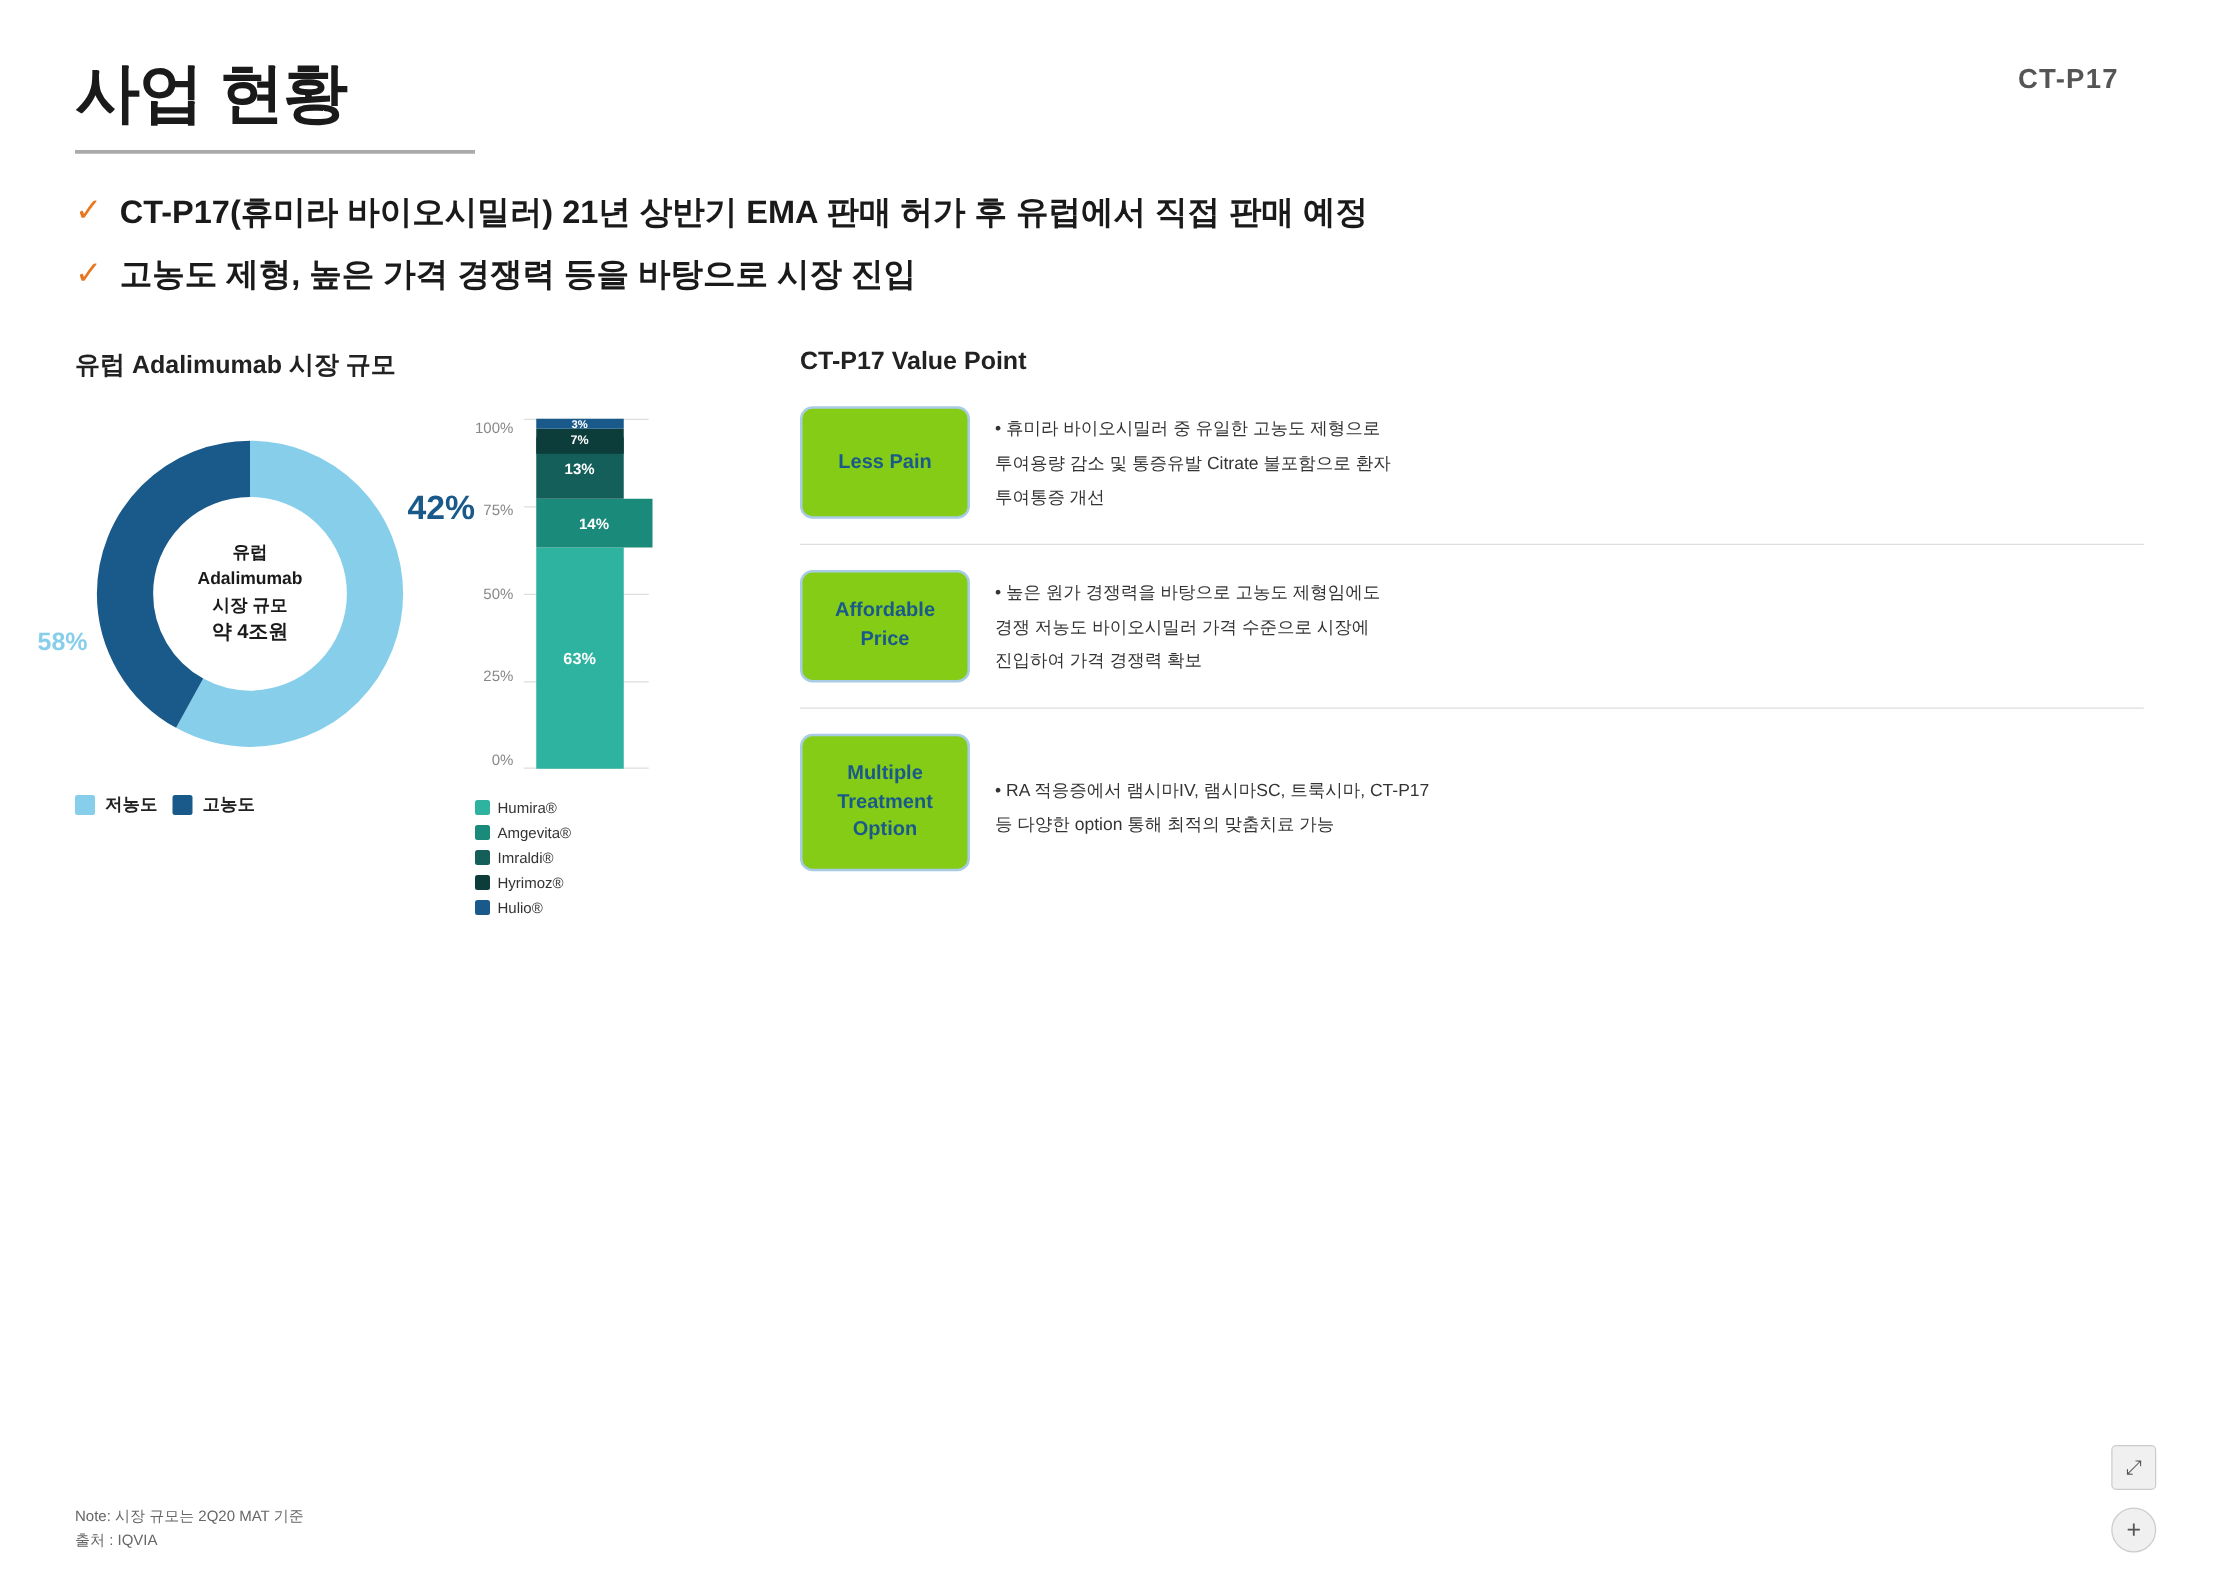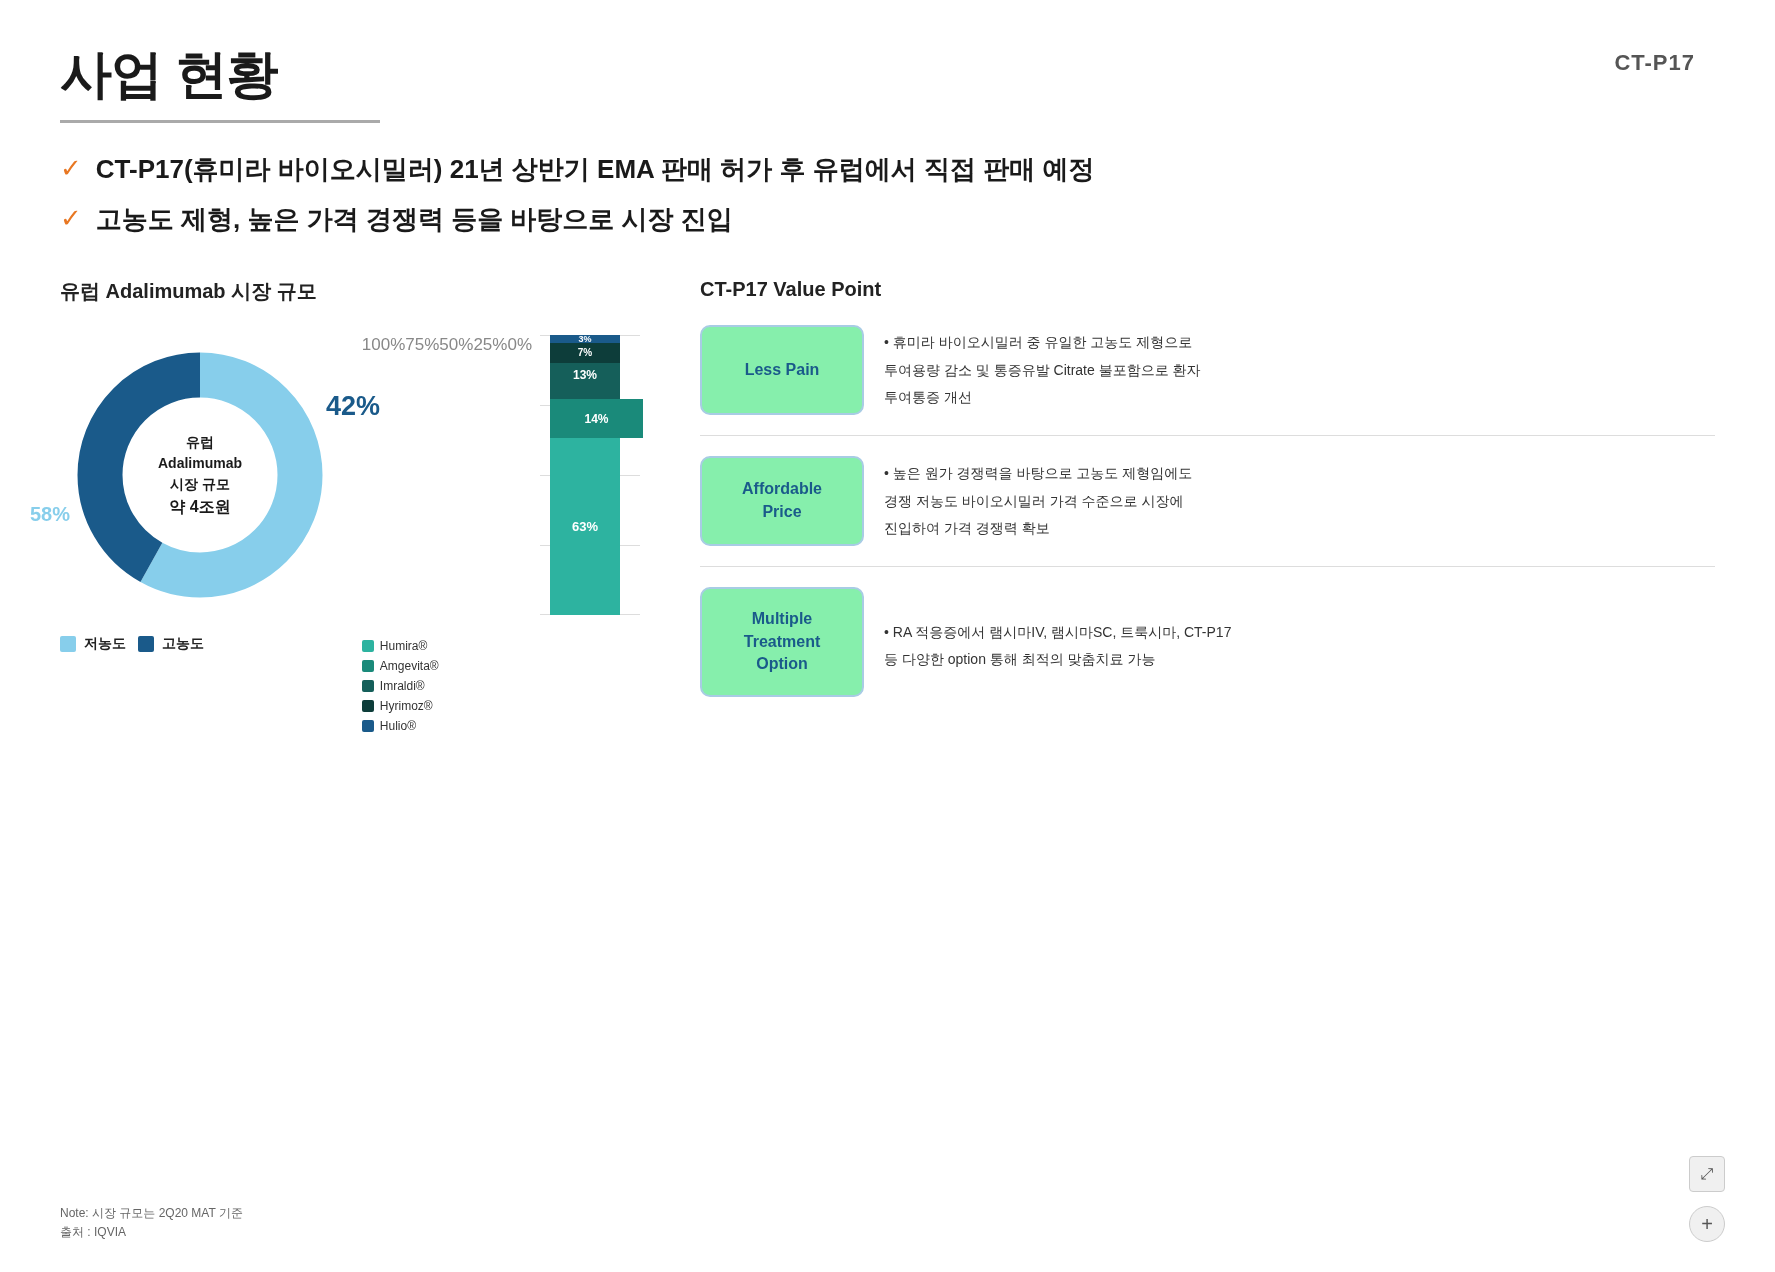--- a/index.html
+++ b/index.html
@@ -57,7 +57,6 @@
     }
     .main-content {
       display: flex;
-      gap: 60px;
     }
     .left-panel {
       width: 580px;

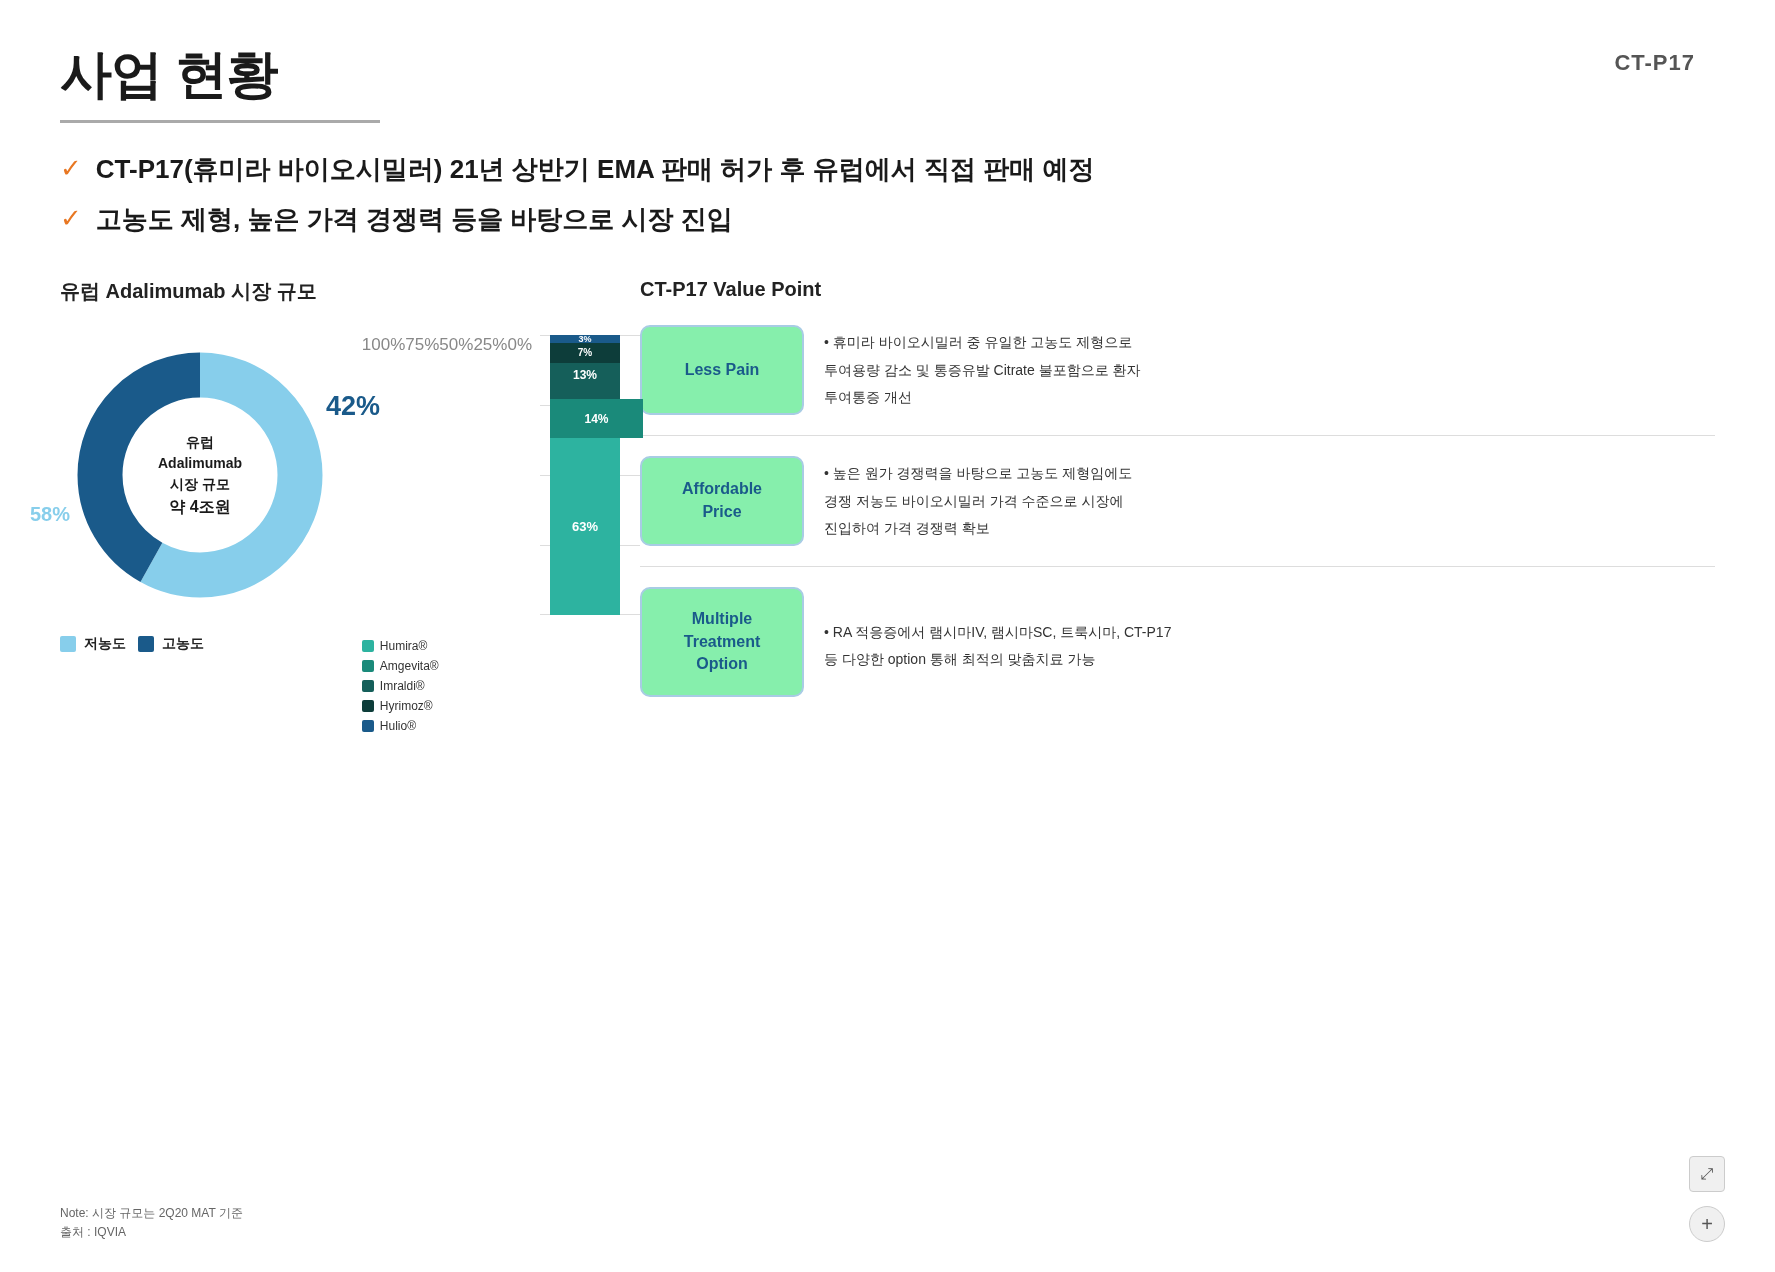--- a/index.html
+++ b/index.html
@@ -293,7 +293,7 @@
       <div style="display:flex; flex-direction:column; align-items:flex-start; margin-left:10px;">
         <div style="display:flex; align-items:flex-end; gap:0;">
 
-          <div style="display:flex; justify-content:space-between; height:280px; text-align:right; font-size:17px; color:#888; margin-right:8px; padding-bottom:0;">
+          <div style="display:flex; flex-direction:column; justify-content:space-between; height:280px; text-align:right; font-size:12px; color:#888; margin-right:8px; padding-bottom:0;">
             <span>100%</span>
             <span>75%</span>
             <span>50%</span>

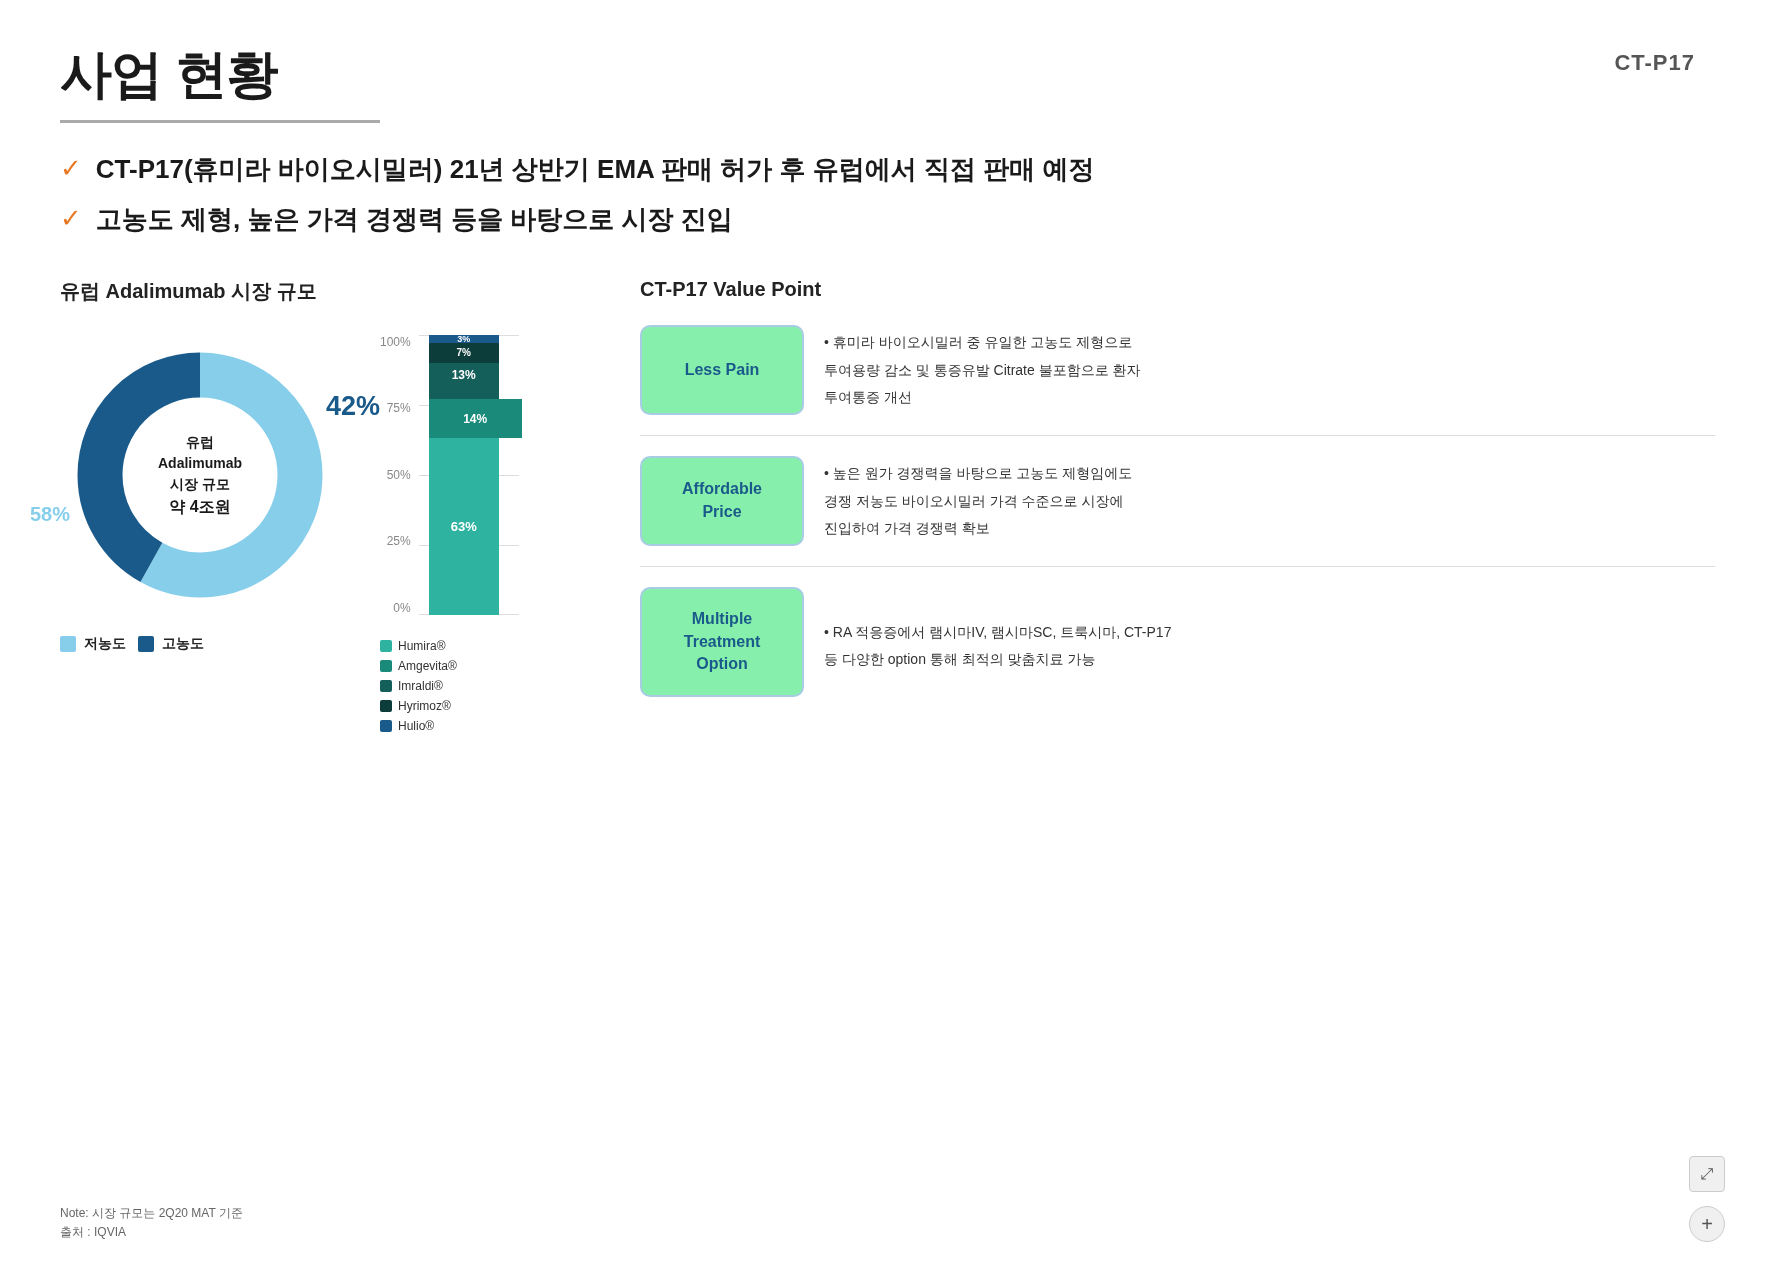--- a/index.html
+++ b/index.html
@@ -141,9 +141,9 @@
       border-bottom: none;
     }
     .vp-box {
-      width: 164px;
+      width: 136px;
       min-height: 90px;
-      background: #86efac;
+      background: #84cc16;
       border: 2px solid #a8cce4;
       border-radius: 10px;
       display: flex;

